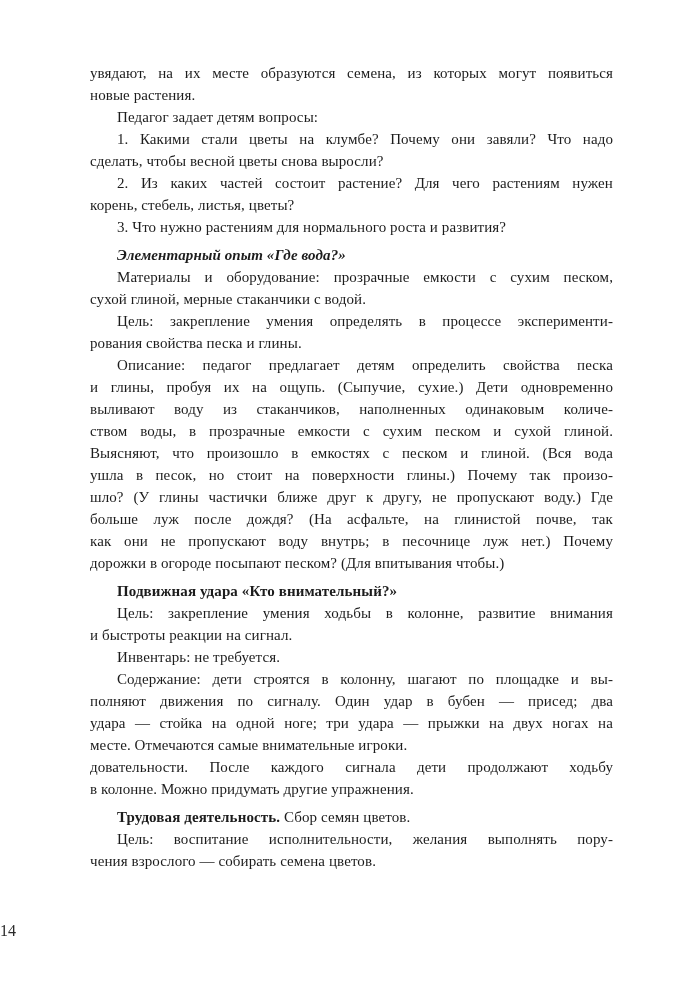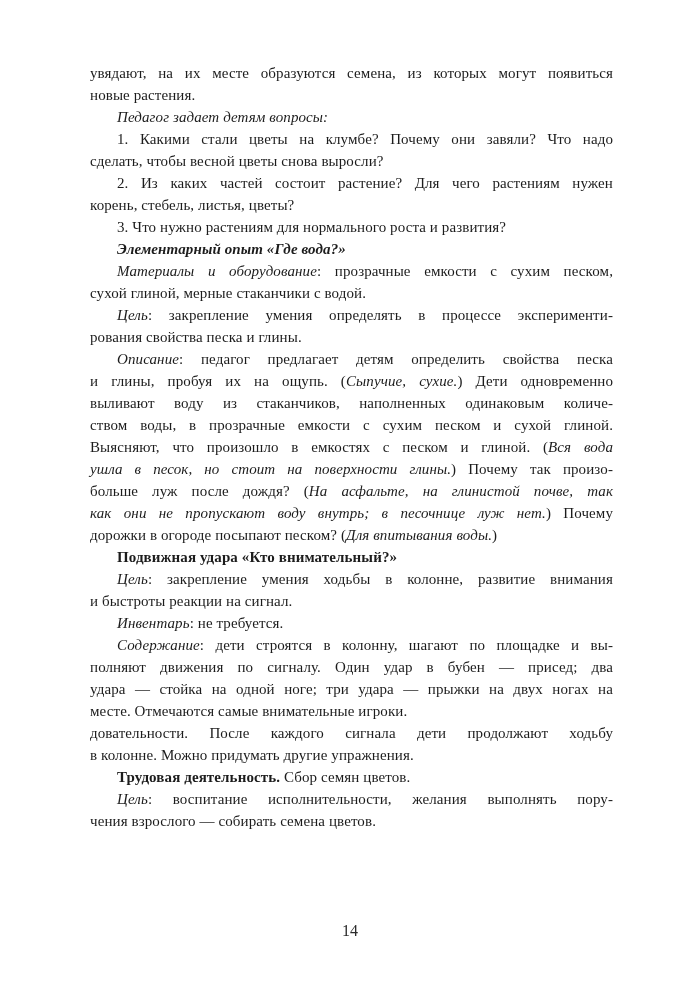--- a/index.html
+++ b/index.html
@@ -34,7 +34,7 @@
   }
   .line.last { text-align-last: left; }
   .line.ind { text-indent: 27px; }
-  span.i { font-style: italic; }
+  span.i { }
   span.b { font-weight: bold; }
   span.bi { font-weight: bold; font-style: italic; }
   .page-number {

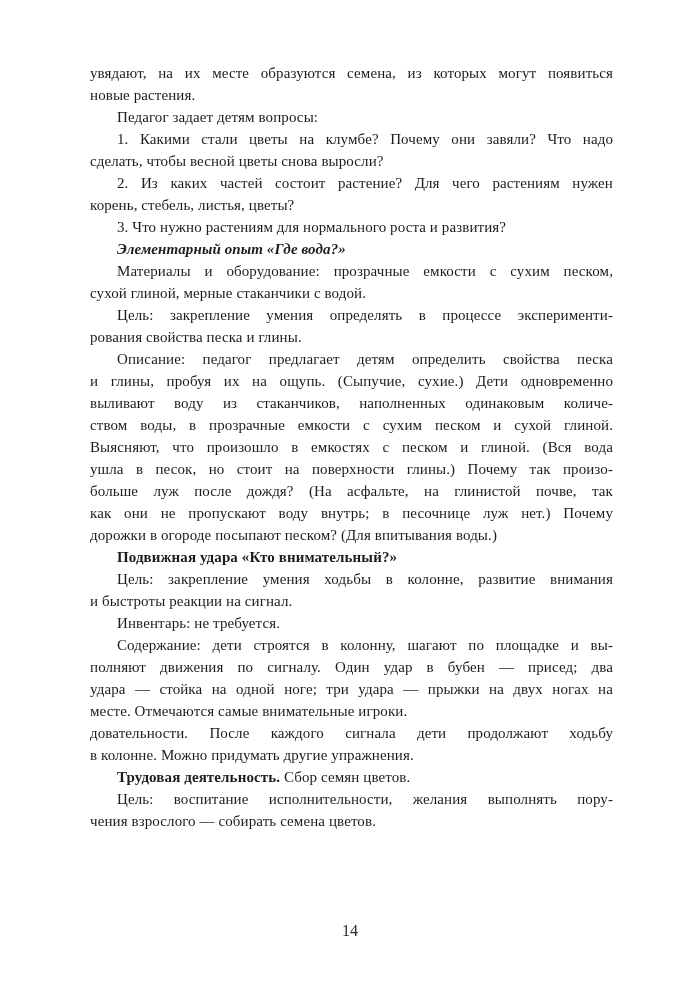--- a/index.html
+++ b/index.html
@@ -26,7 +26,7 @@
     letter-spacing: 0.1px;
   }
   .para { margin: 0; }
-  .para.sect { }
+  .para.sect { margin-top: 6px; }
   .line {
     text-align: justify;
     text-align-last: justify;

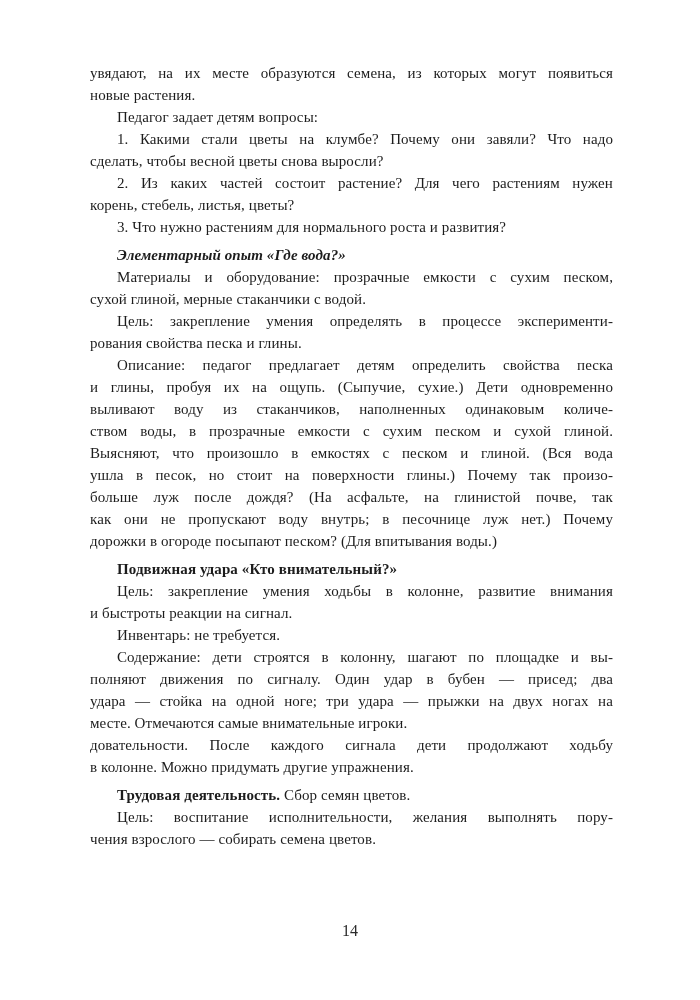--- a/index.html
+++ b/index.html
@@ -88,6 +88,7 @@
         <div class="line"><span>ством воды, в прозрачные емкости с сухим песком и сухой глиной.</span></div>
         <div class="line"><span>Выясняют, что произошло в емкостях с песком и глиной. (</span><span class="i">Вся вода</span></div>
         <div class="line"><span class="i">ушла в песок, но стоит на поверхности глины.</span><span>) Почему так произо-</span></div>
+        <div class="line"><span>шло? (</span><span class="i">У глины частички ближе друг к другу, не пропускают воду.</span><span>) Где</span></div>
         <div class="line"><span>больше луж после дождя? (</span><span class="i">На асфальте, на глинистой почве, так</span></div>
         <div class="line"><span class="i">как они не пропускают воду внутрь; в песочнице луж нет.</span><span>) Почему</span></div>
         <div class="line last"><span>дорожки в огороде посыпают песком? (</span><span class="i">Для впитывания воды.</span><span>)</span></div>

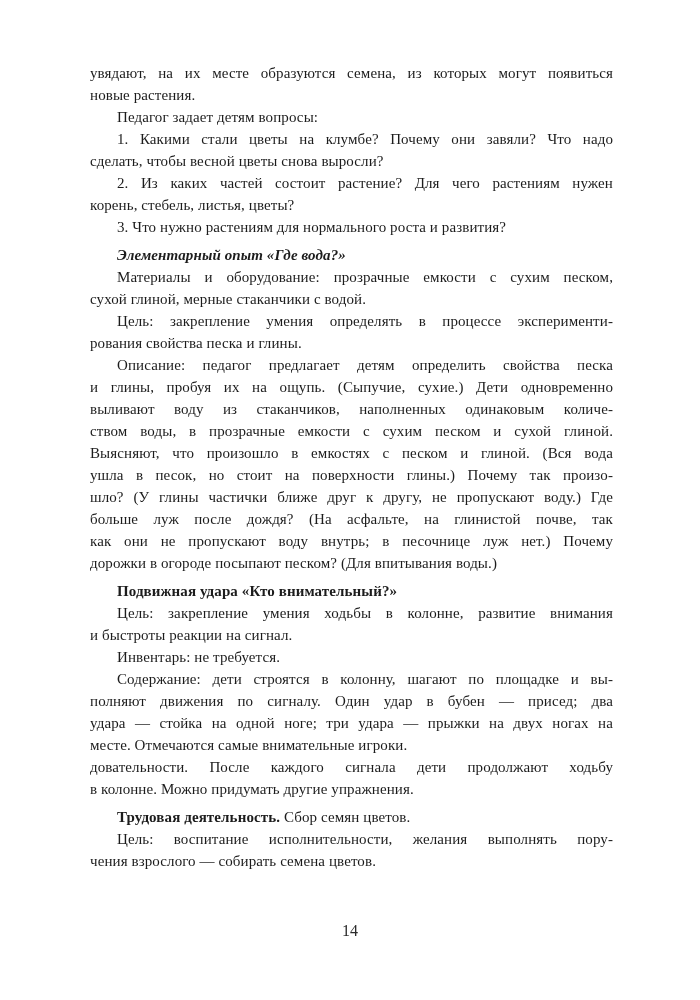--- a/index.html
+++ b/index.html
@@ -91,7 +91,7 @@
         <div class="line"><span>шло? (</span><span class="i">У глины частички ближе друг к другу, не пропускают воду.</span><span>) Где</span></div>
         <div class="line"><span>больше луж после дождя? (</span><span class="i">На асфальте, на глинистой почве, так</span></div>
         <div class="line"><span class="i">как они не пропускают воду внутрь; в песочнице луж нет.</span><span>) Почему</span></div>
-        <div class="line last"><span>дорожки в огороде посыпают песком? (</span><span class="i">Для впитывания воды.</span><span>)</span></div>
+        <div class="line last"><span>дорожки в огороде посыпают песком? (</span><span class="i">Для впитывания чтобы.</span><span>)</span></div>
       </div>
       <div class="para sect">
         <div class="line last ind"><span class="b">Подвижная удара «Кто внимательный?»</span></div>

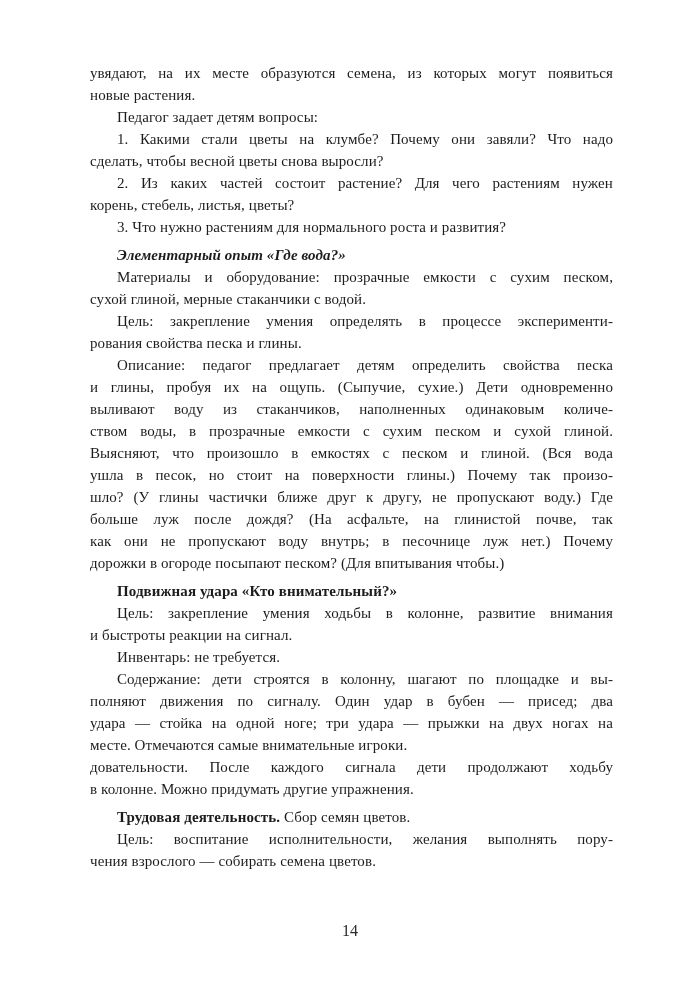--- a/index.html
+++ b/index.html
@@ -42,7 +42,6 @@
     top: 922px;
     left: 0;
     width: 700px;
-    text-align: center;
     font-size: 16px;
     color: #2a2a2a;
   }

